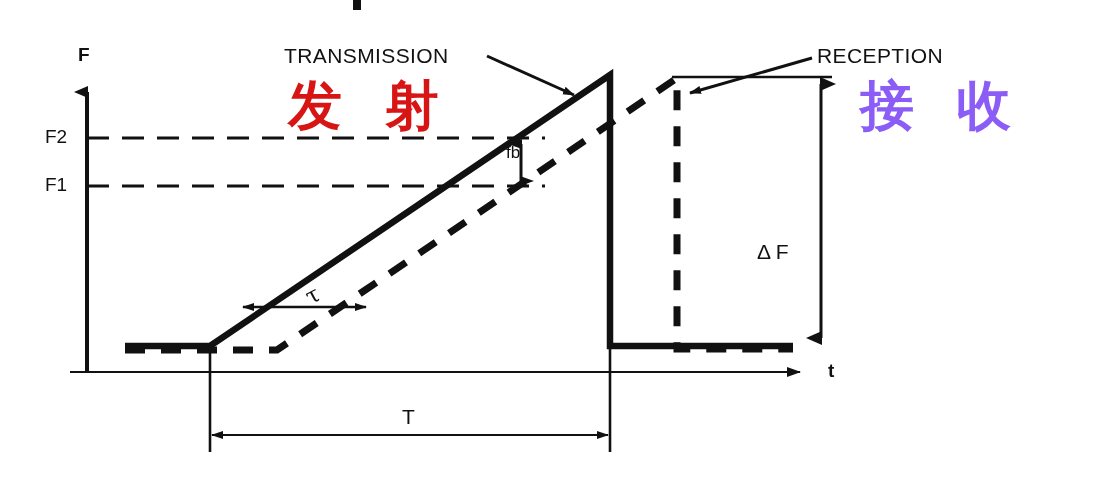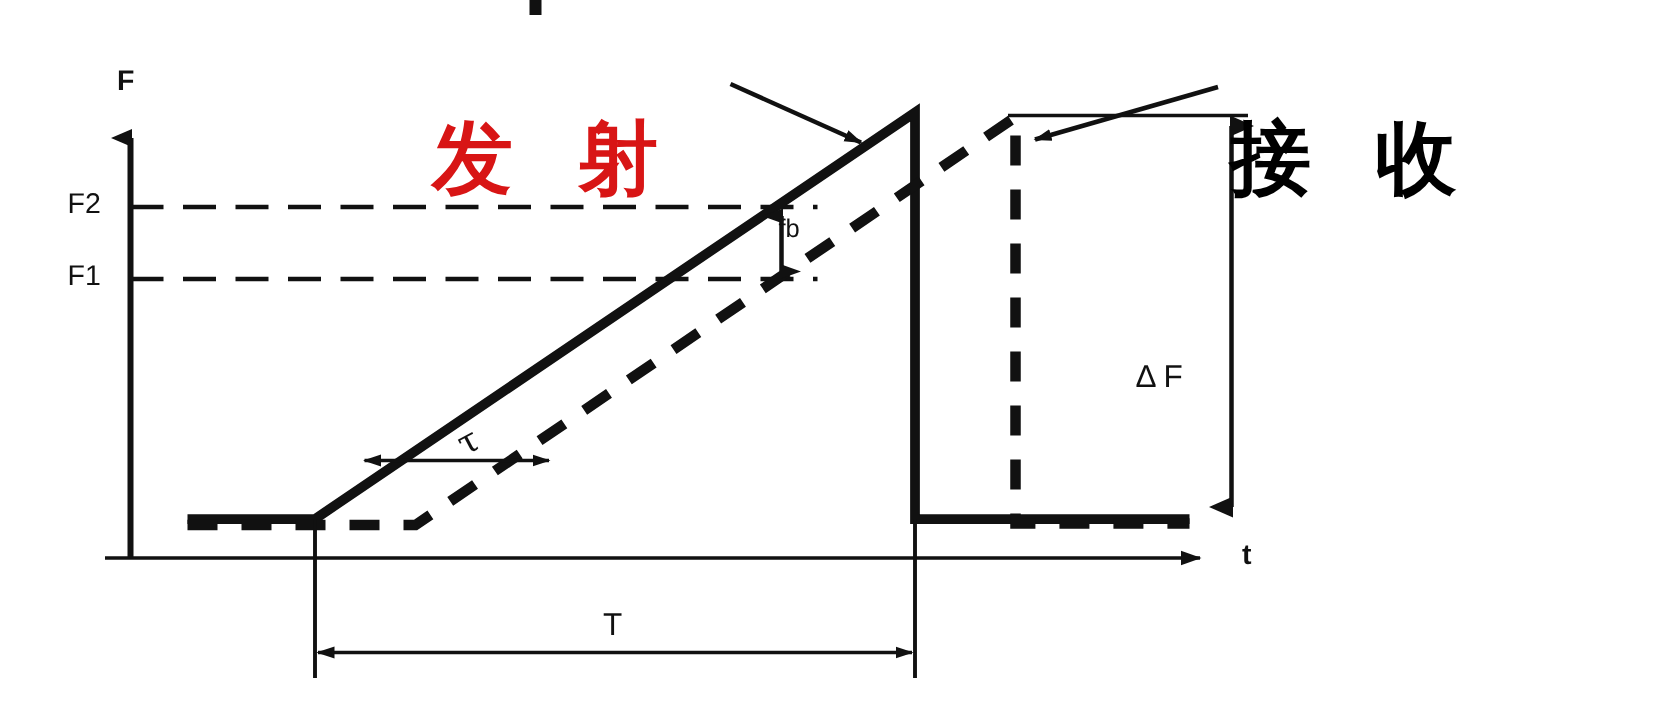--- a/index.html
+++ b/index.html
@@ -108,6 +108,7 @@
 
   <div class="lbl tick-lbl" style="left:45px;top:174px;">F1</div>
 
+  <div class="lbl en-lbl" style="left:284px;top:44px;">TRANSMISSION</div>
 
   <div class="lbl cn-lbl" style="left:288px;top:70px;color:#D81515;">发 射</div>
 

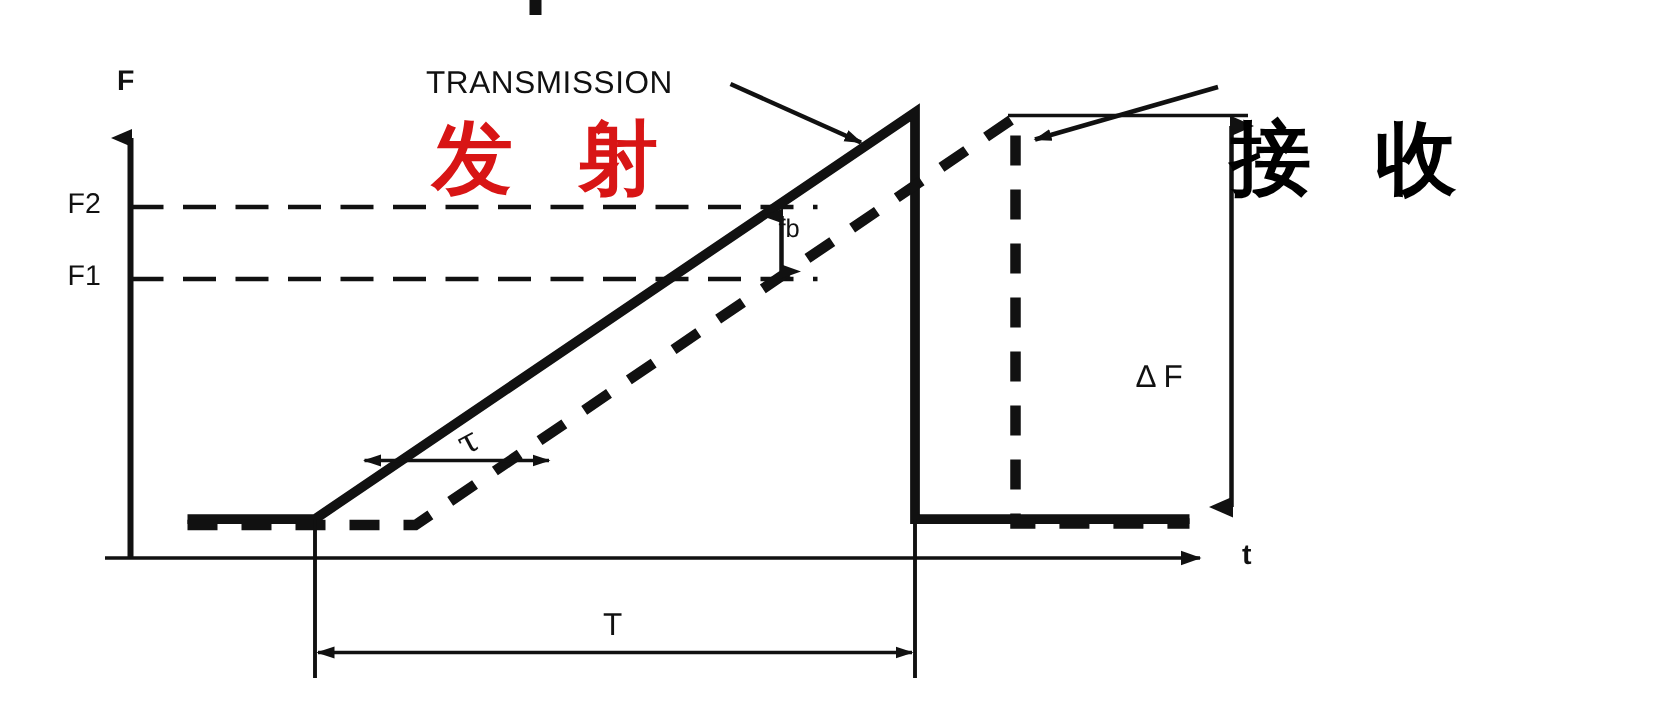--- a/index.html
+++ b/index.html
@@ -112,6 +112,7 @@
 
   <div class="lbl cn-lbl" style="left:288px;top:70px;color:#D81515;">发 射</div>
 
+  <div class="lbl en-lbl" style="left:817px;top:44px;">RECEPTION</div>
 
   <div class="lbl cn-lbl" style="left:820px;top:70px;color:#000000;">接 收</div>
 

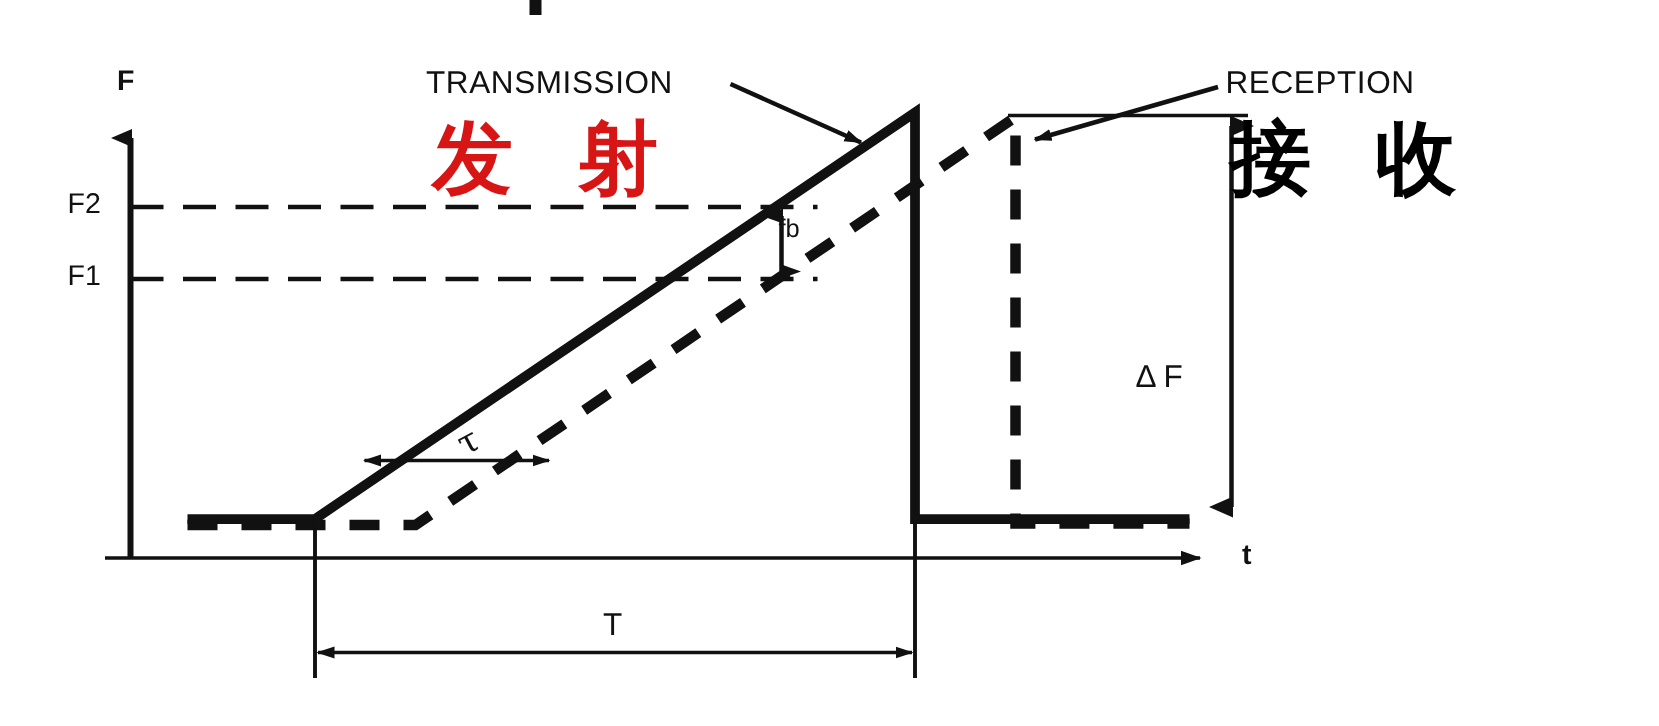--- a/index.html
+++ b/index.html
@@ -114,7 +114,7 @@
 
   <div class="lbl en-lbl" style="left:817px;top:44px;">RECEPTION</div>
 
-  <div class="lbl cn-lbl" style="left:820px;top:70px;color:#000000;">接 收</div>
+  <div class="lbl cn-lbl" style="left:860px;top:70px;color:#8b5cf6;">接 收</div>
 
   <div class="lbl small-lbl" style="left:519px;top:143px;">fb</div>
 

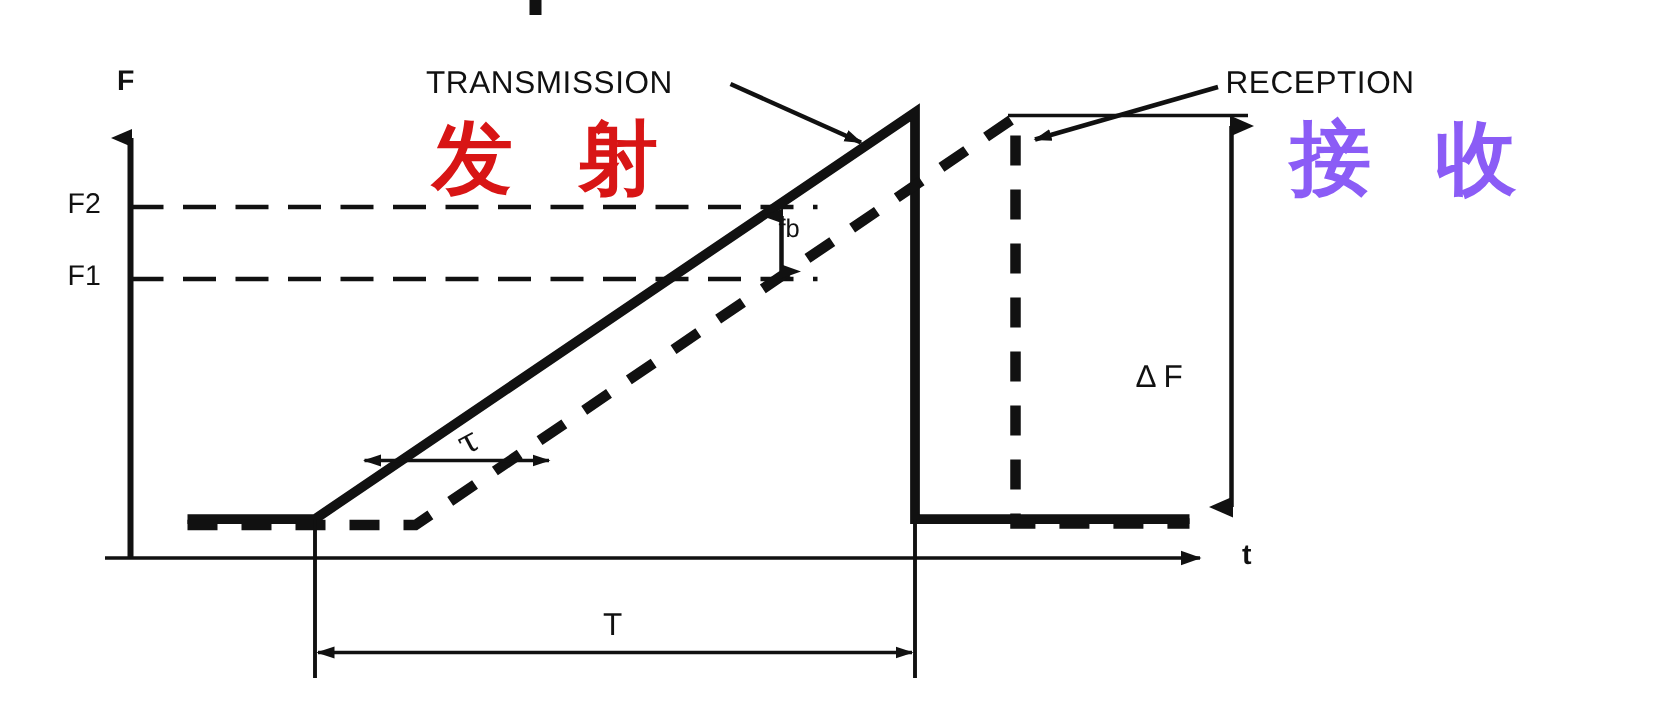--- a/index.html
+++ b/index.html
@@ -116,7 +116,7 @@
 
   <div class="lbl cn-lbl" style="left:860px;top:70px;color:#8b5cf6;">接 收</div>
 
-  <div class="lbl small-lbl" style="left:519px;top:143px;">fb</div>
+  <div class="lbl small-lbl" style="left:506px;top:143px;">fb</div>
 
   <div class="lbl dim-lbl" style="left:757px;top:199px;margin-top:41px;">Δ F</div>
 

